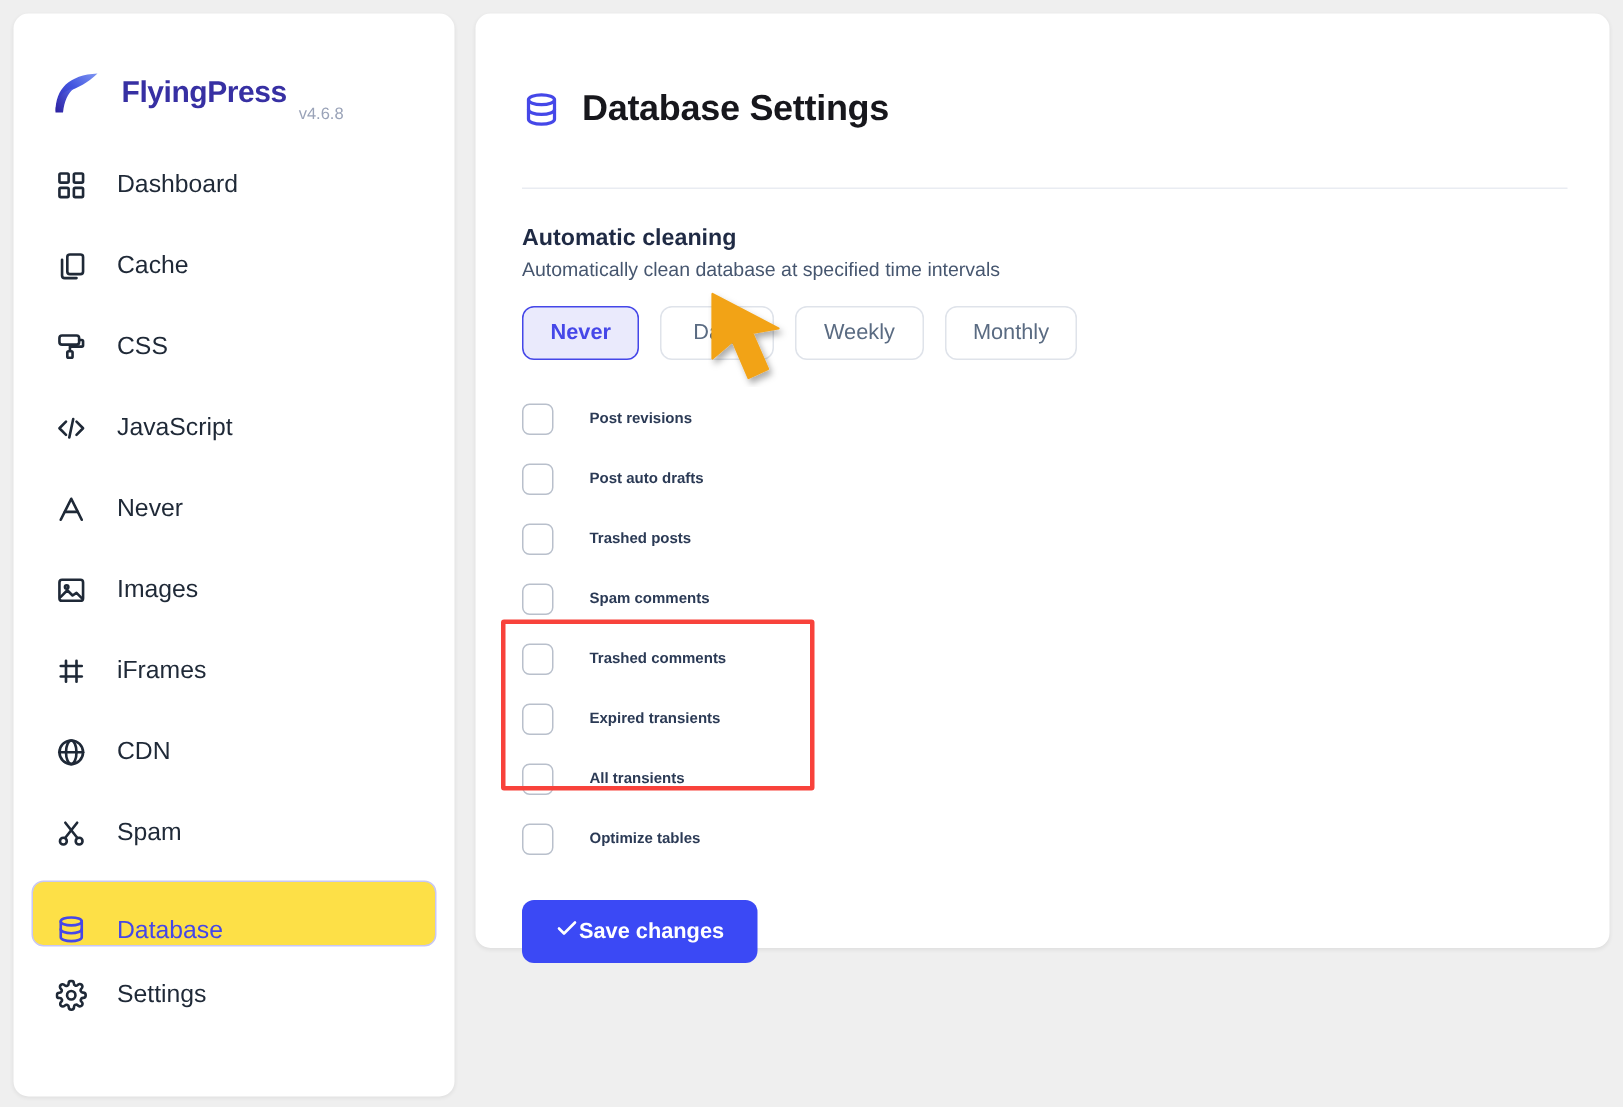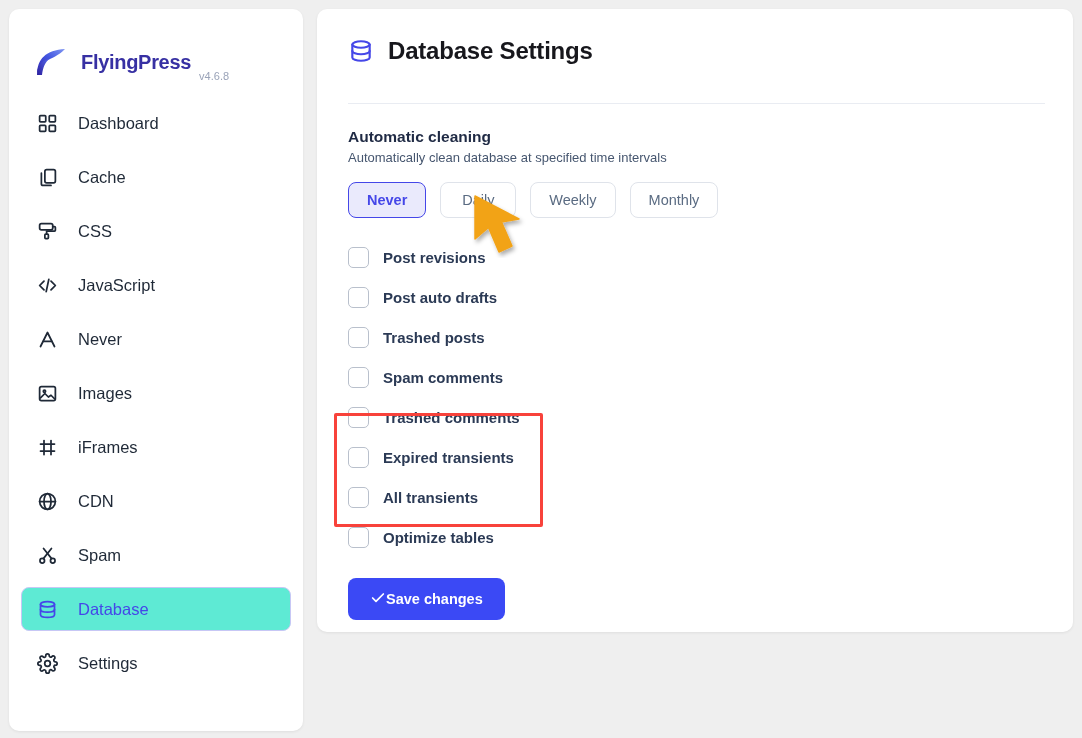--- a/index.html
+++ b/index.html
@@ -89,7 +89,7 @@
     border-radius: 10px;
     box-shadow: 0 1px 3px rgba(0,0,0,0.07);
   }
-  .main-inner { padding: 12px 28px 0 31px; position: relative; }
+  .main-inner { padding: 34px 28px 0 31px; position: relative; }
 
   .page-head {
     display: flex;

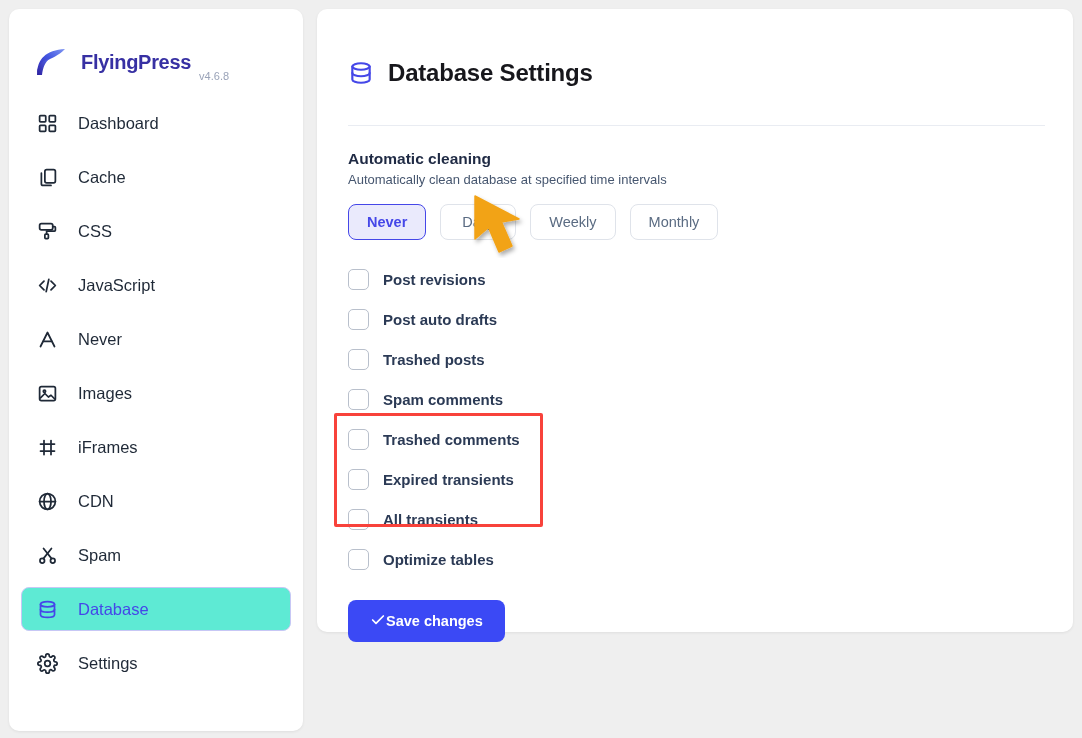--- a/index.html
+++ b/index.html
@@ -159,8 +159,8 @@
     cursor: pointer;
   }
   .check-label {
-    margin-left: 14px;
-    font-size: 15px;
+    margin-left: 24px;
+    font-size: 10px;
     color: #2b3a55;
     font-weight: bold;
   }

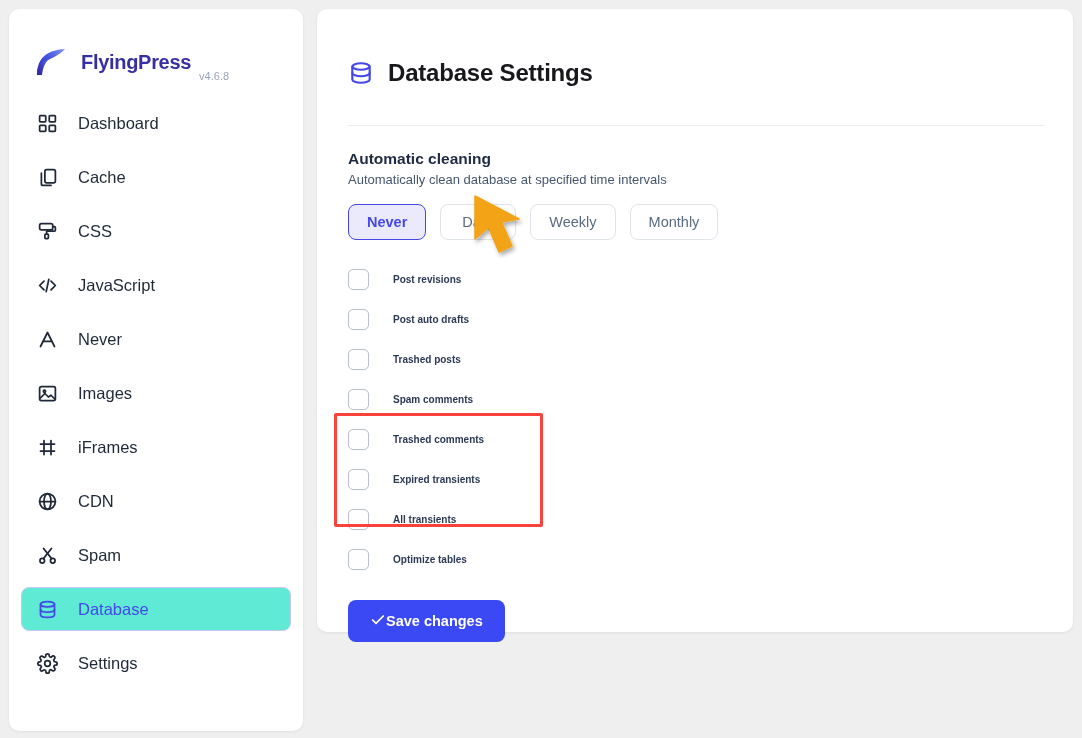--- a/index.html
+++ b/index.html
@@ -74,8 +74,9 @@
     white-space: nowrap;
   }
   .nav-item.active {
-    background: #5eead4;
+    background: #fde047;
     border-color: #c7c7f5;
+    align-items: flex-end;
   }
   .nav-item.active .nav-label { color: #4547e8; }
   .nav-item.active .nav-icon { color: #4547e8; }

